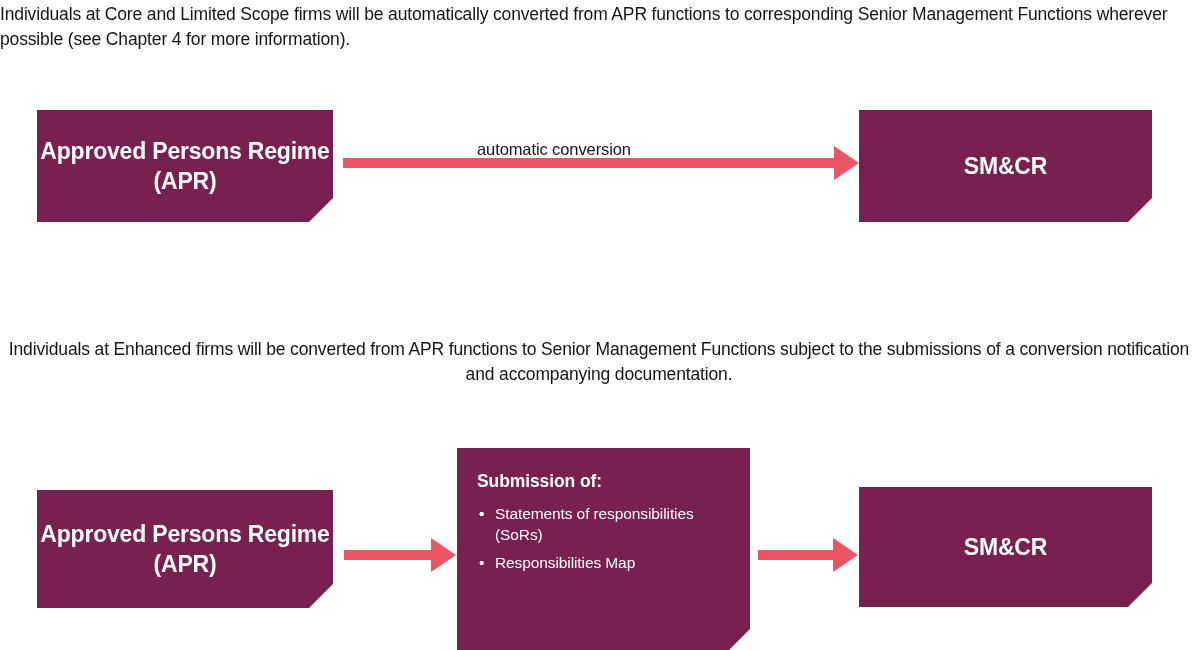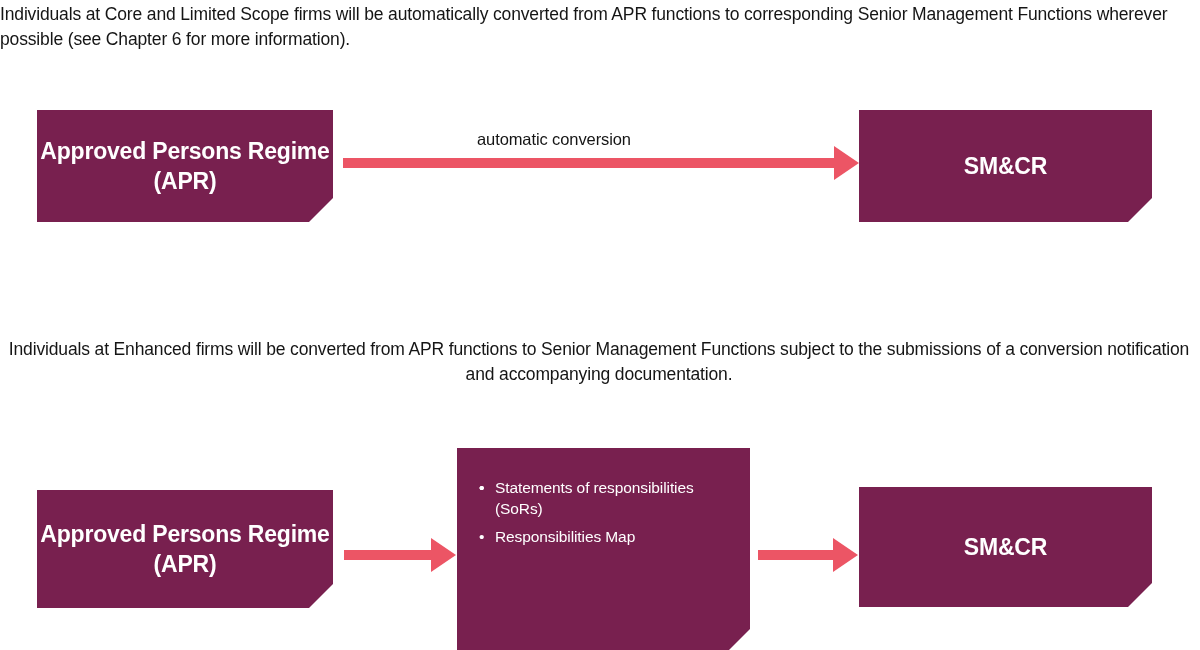--- a/index.html
+++ b/index.html
@@ -121,7 +121,7 @@
 </head>
 <body>
 
-<div class="para" id="para-1">Individuals at Core and Limited Scope firms will be automatically converted from APR functions to corresponding Senior Management Functions wherever possible (see Chapter 6 for more information).</div>
+<div class="para" id="para-1">Individuals at Core and Limited Scope firms will be automatically converted from APR functions to corresponding Senior Management Functions wherever possible (see Chapter 4 for more information).</div>
 
 <div class="flow-row">
 

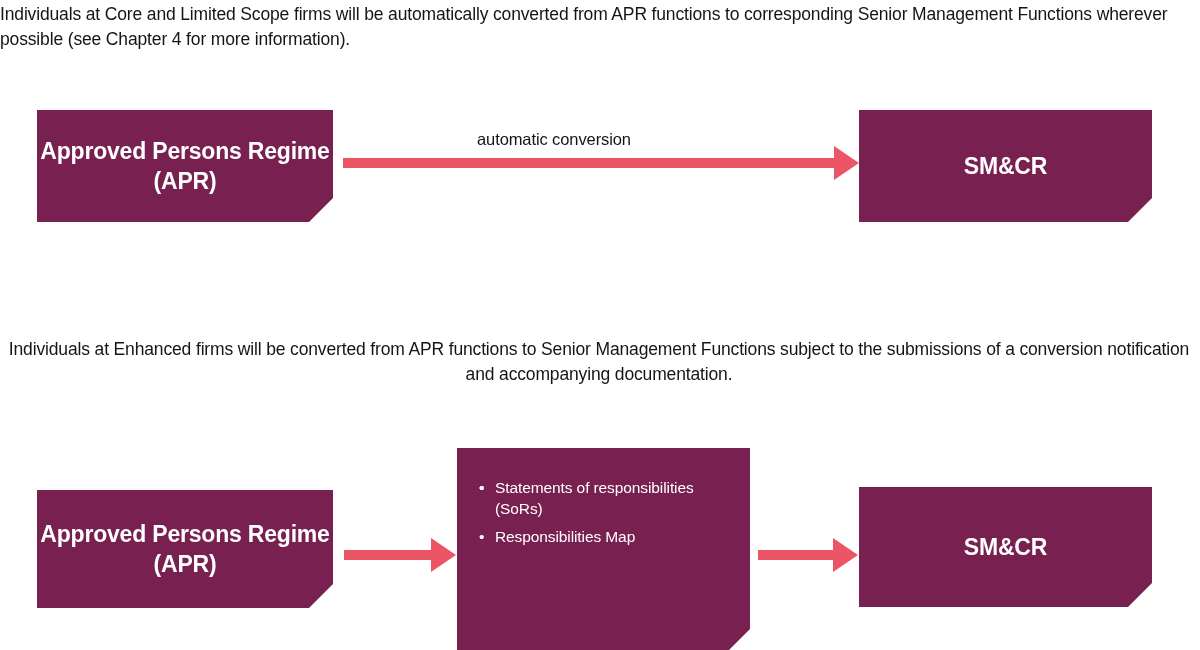--- a/index.html
+++ b/index.html
@@ -135,7 +135,7 @@
     <div class="head" style="left:491px;"></div>
   </div>
 
-  <div class="arrow-label" style="left:477px; top:129px;">automatic conversion</div>
+  <div class="arrow-label" style="left:477px; top:139px;">automatic conversion</div>
 
   <div class="nbox centered" style="left:859px; top:110px; width:293px; height:112px;">
     <span class="box-title">SM&amp;CR</span>

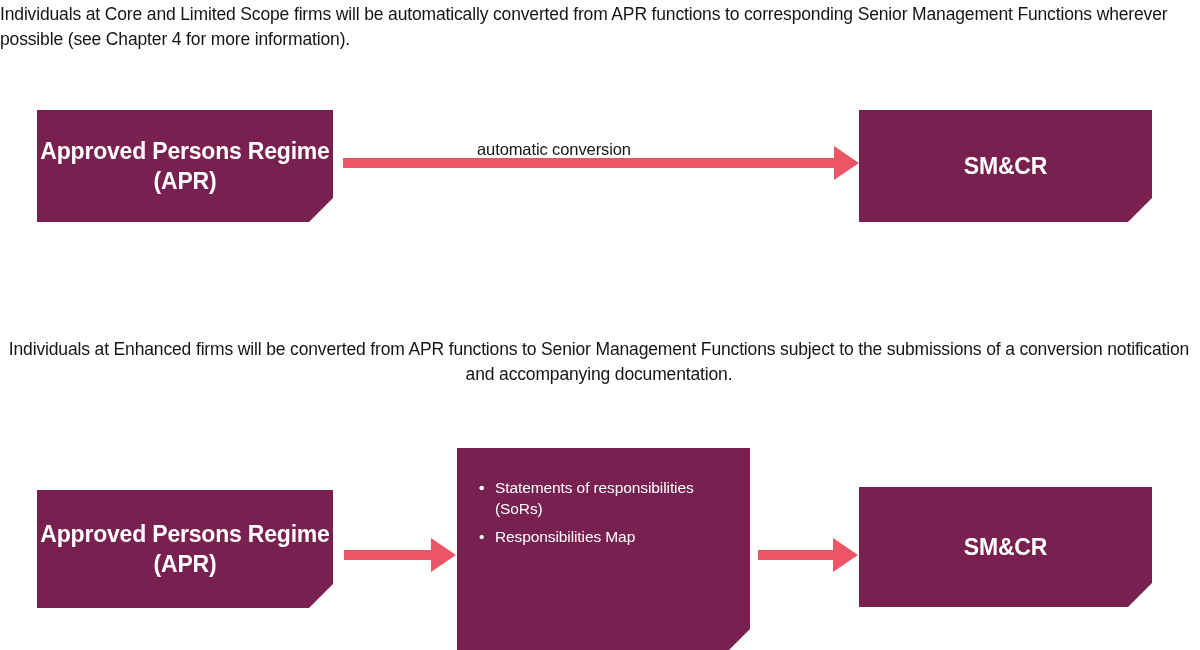--- a/index.html
+++ b/index.html
@@ -158,6 +158,7 @@
   </div>
 
   <div class="nbox sub-box" style="left:457px; top:448px; width:293px; height:205px;">
+    <div class="sub-heading">Submission of:</div>
     <ul class="sub-list">
       <li>
         <span class="bullet">•</span>

